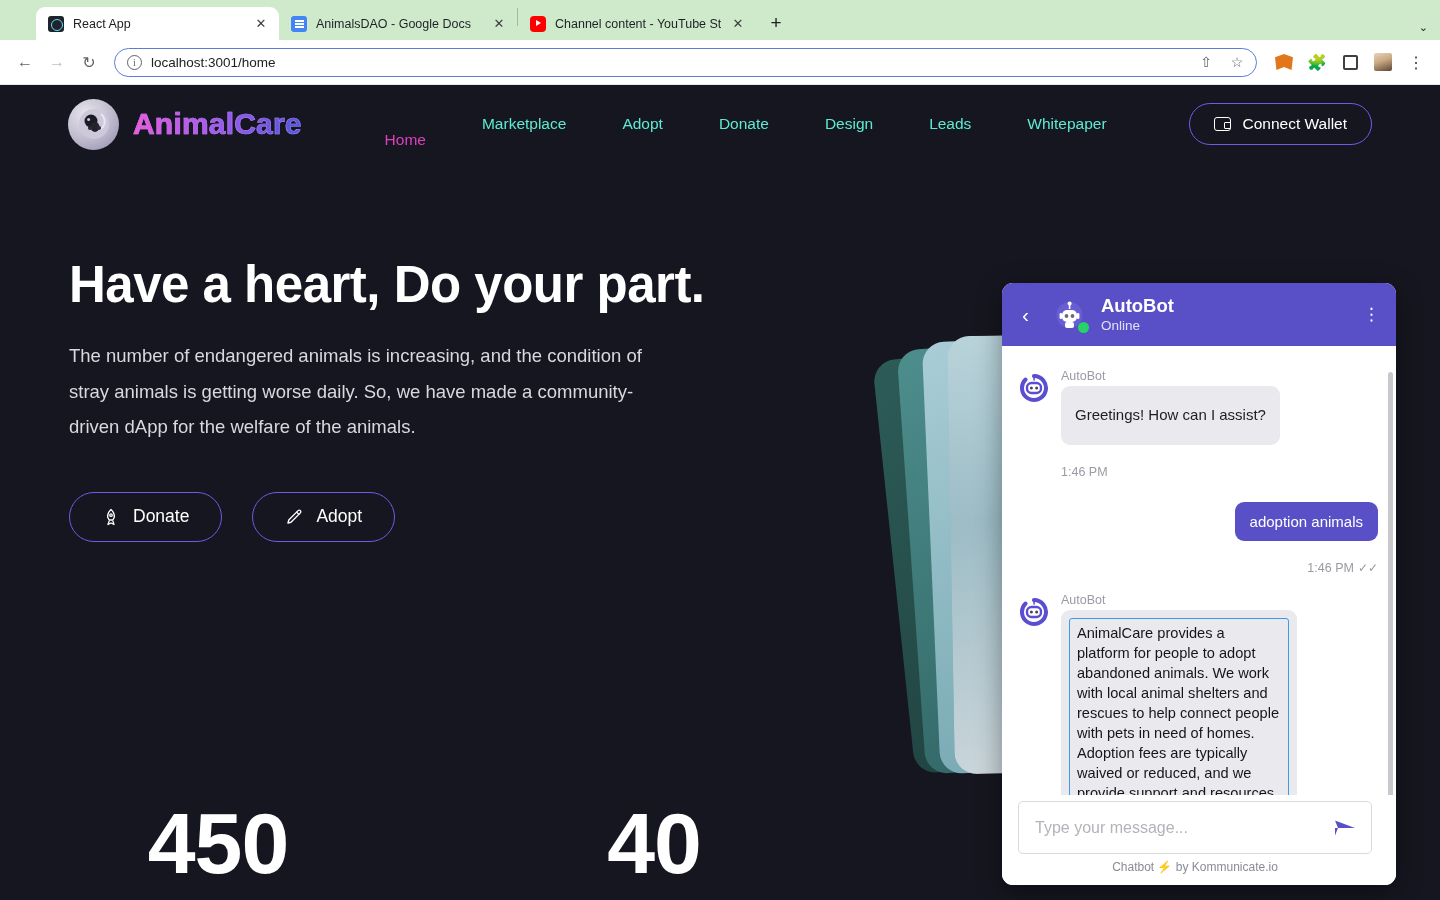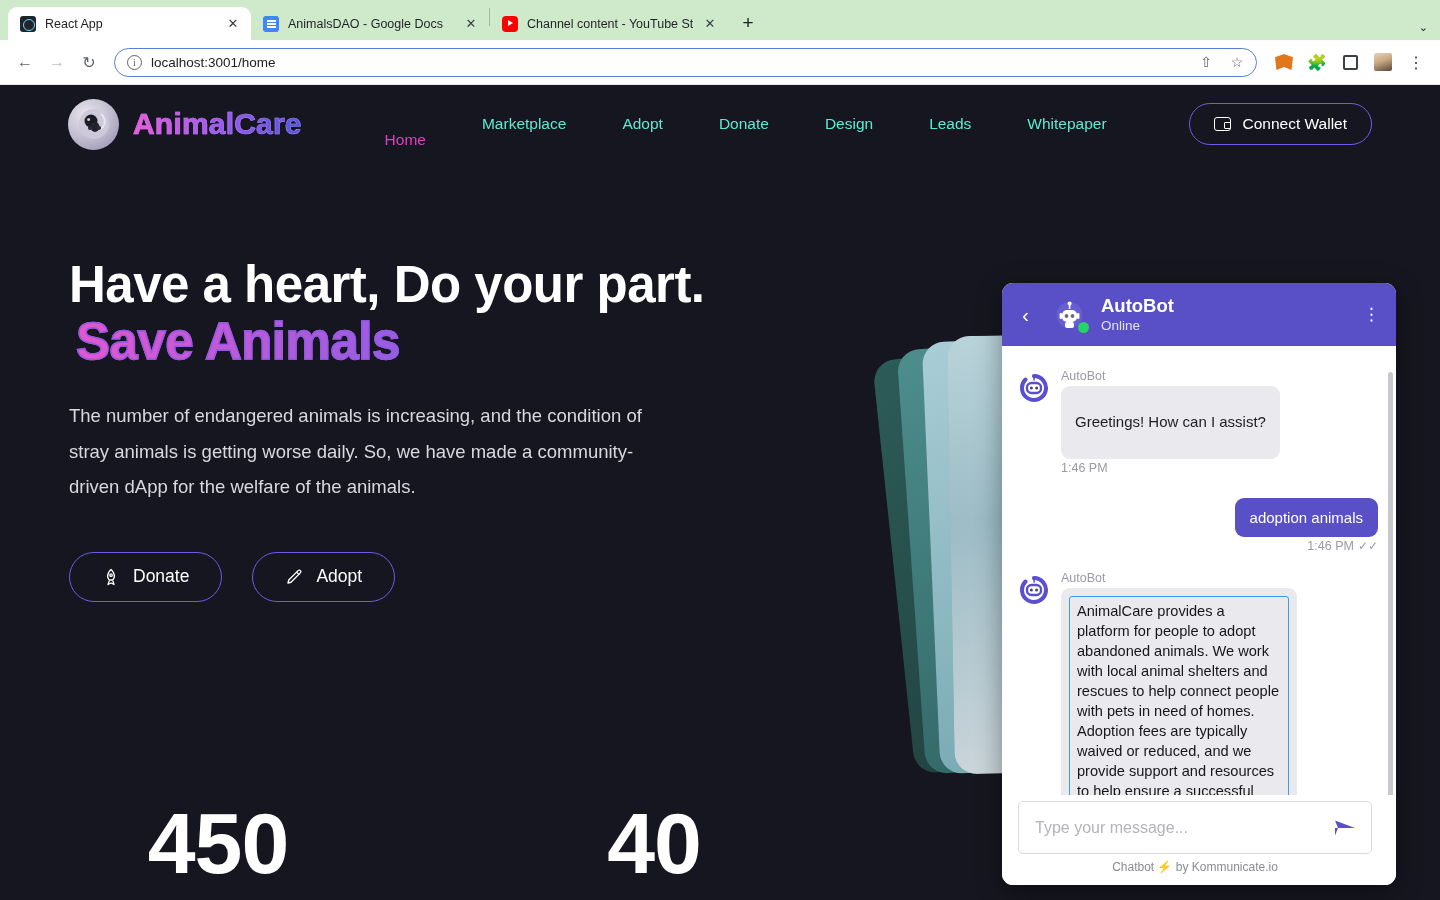--- a/index.html
+++ b/index.html
@@ -33,7 +33,7 @@
     position: relative;
     min-width: 0;
   }
-  .tab.active { background: #ffffff; width: 243px; }
+  .tab.active { background: #ffffff; width: 243px; margin-left: 28px; }
   .tab.inactive { width: 238px; color: #1f2125; }
   .tab-fav {
     width: 16px; height: 16px; flex: 0 0 16px;

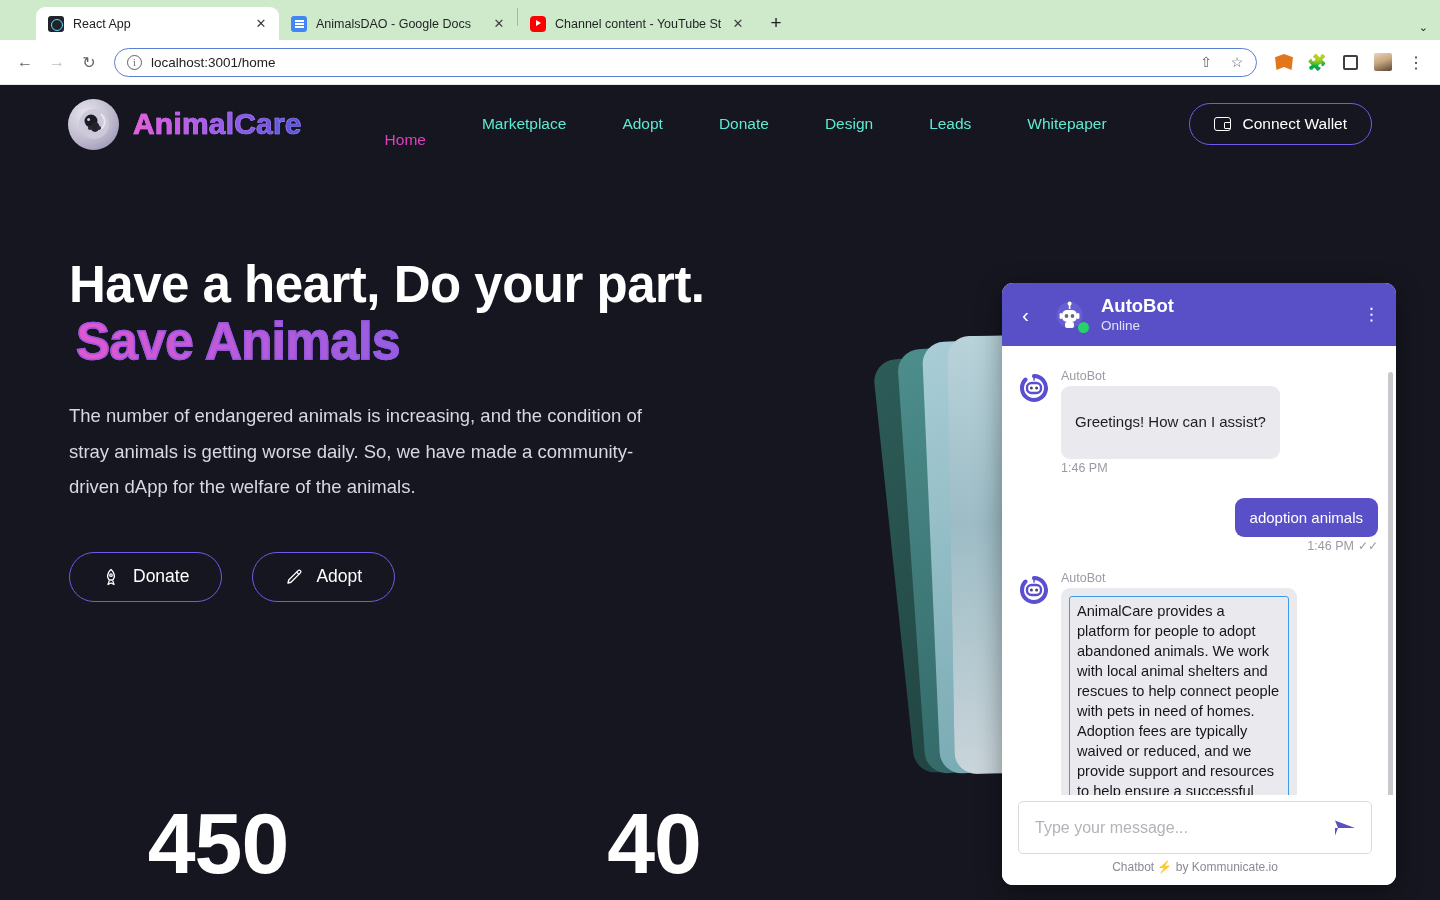--- a/index.html
+++ b/index.html
@@ -505,7 +505,6 @@
     <div class="hero">
       <div class="hero-copy">
         <h1 class="hero-h1">Have a heart, Do your part.</h1>
-        <h2 class="hero-h2">Save Animals</h2>
         <p class="hero-p">The number of endangered animals is increasing, and the condition of stray animals is getting worse daily. So, we have made a community-driven dApp for the welfare of the animals.</p>
 
         <div class="hero-btns">

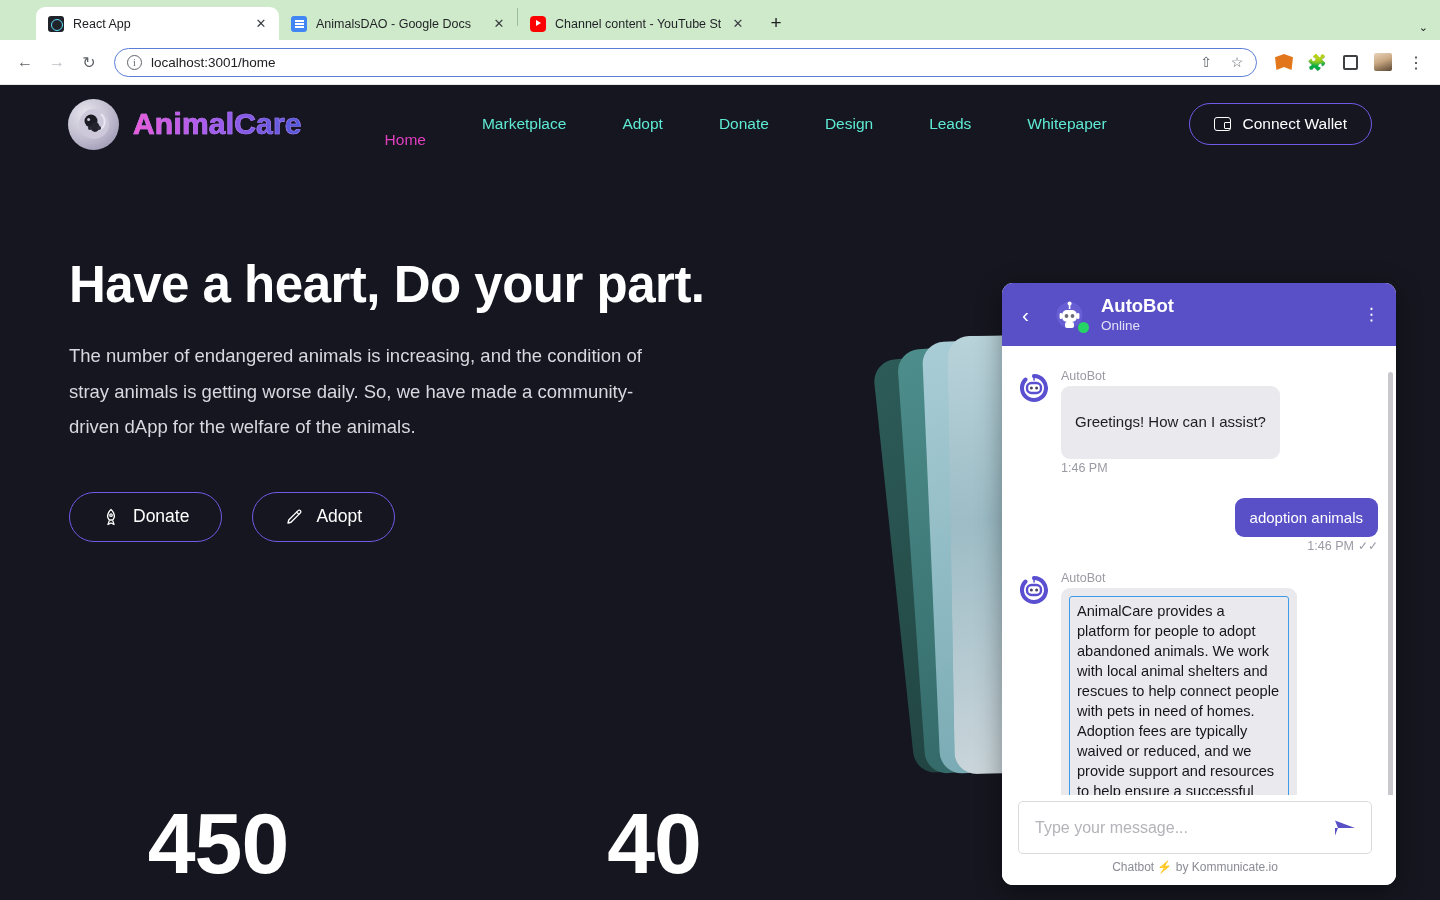--- a/index.html
+++ b/index.html
@@ -358,7 +358,7 @@
     background: #e9e9ee;
     color: #1d1d22;
     border-radius: 9px;
-    padding: 26px 14px;
+    padding: 19px 14px;
     font-size: 15px;
     line-height: 1.38;
     max-width: 252px;

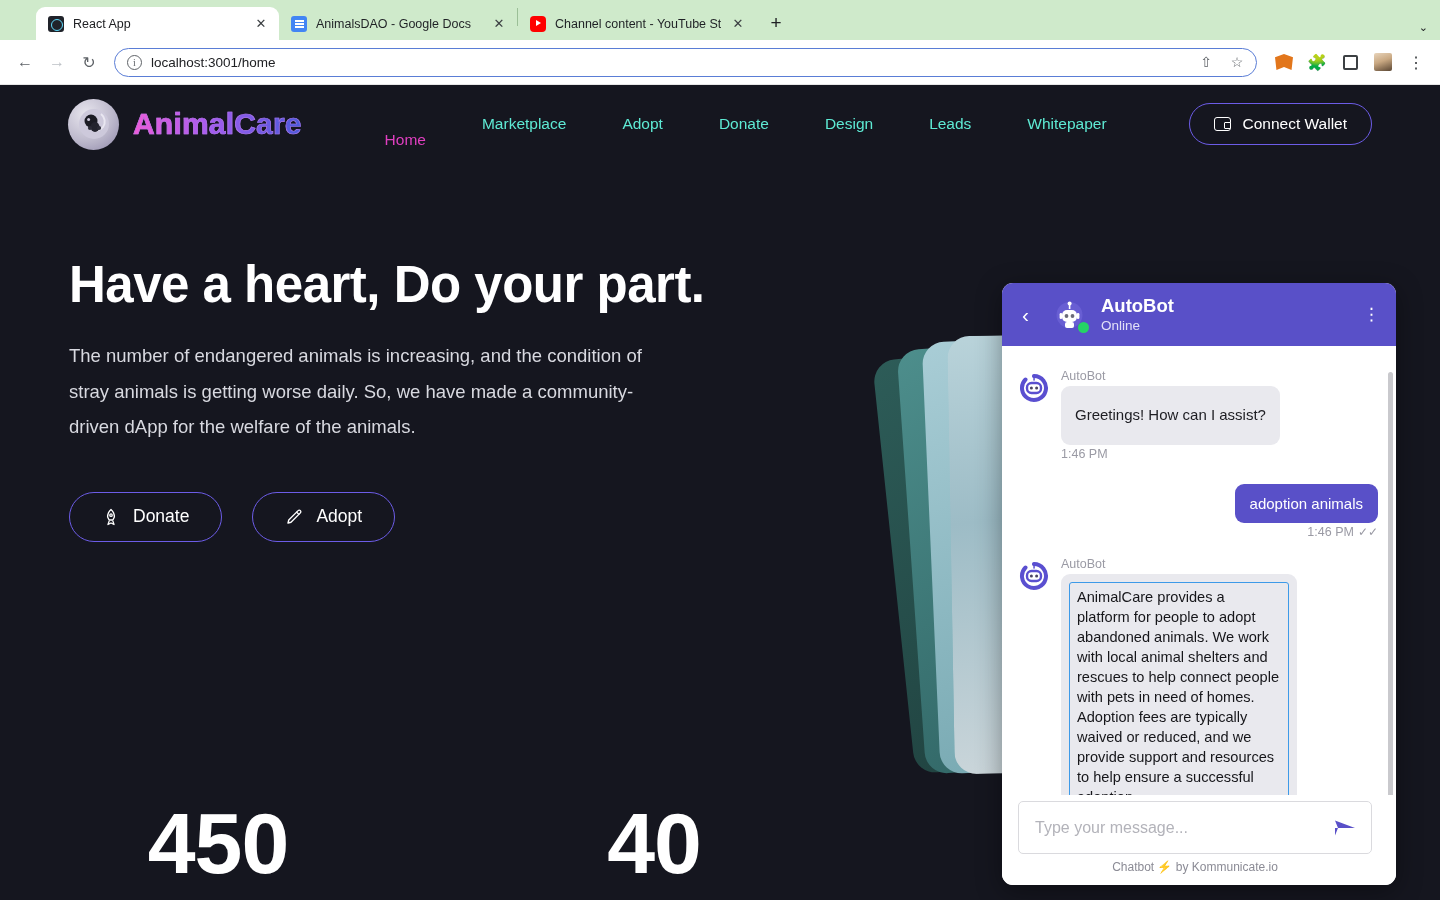--- a/index.html
+++ b/index.html
@@ -372,7 +372,7 @@
     line-height: 1.37;
     color: #16161a;
   }
-  .ts { font-size: 12.5px; color: #9a9aa4; margin-top: 2px; }
+  .ts { font-size: 12.5px; color: #9a9aa4; margin-top: 20px; }
   .ts.right { text-align: right; }
   .row-user { display: flex; justify-content: flex-end; margin-top: 23px; }
   .bub-user {

